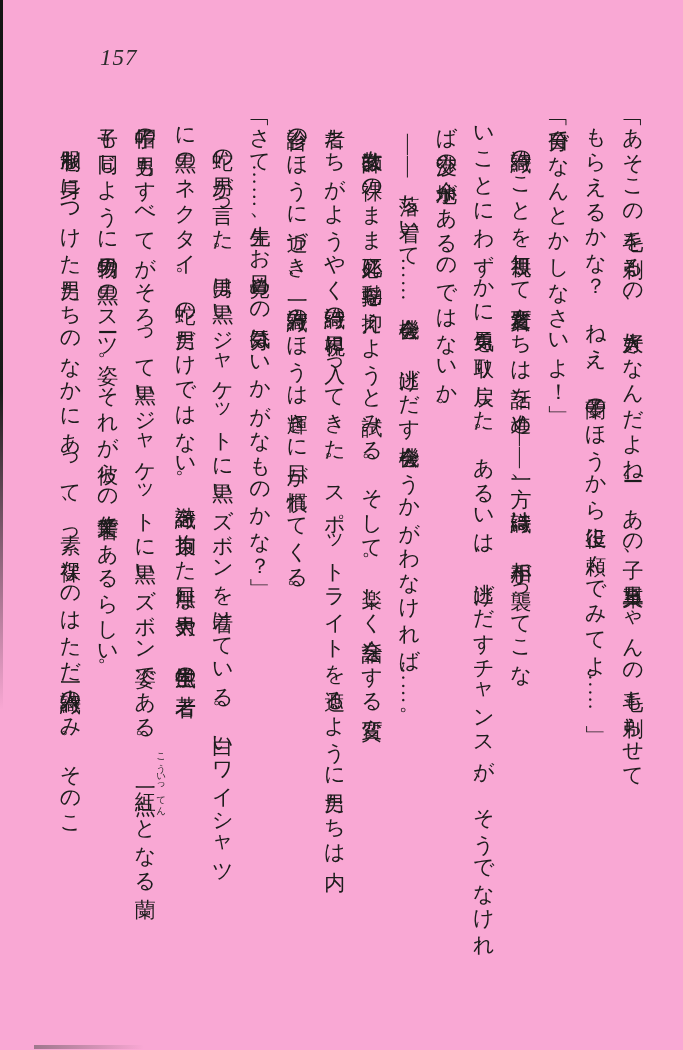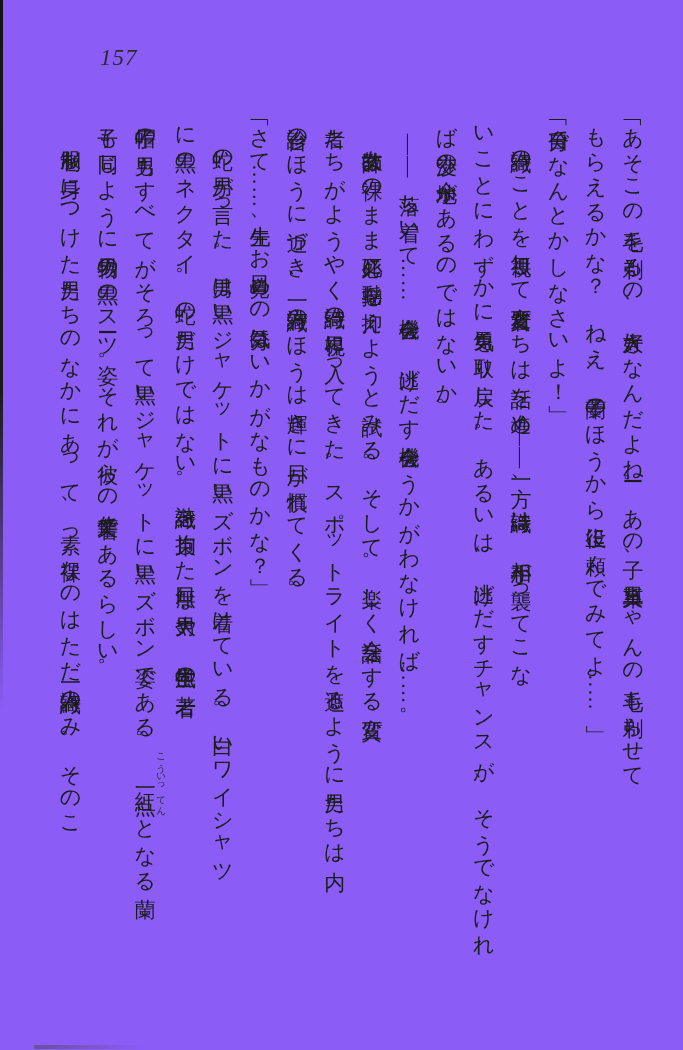--- a/index.html
+++ b/index.html
@@ -6,7 +6,7 @@
   .page{
     position:relative;
     width:683px;height:1050px;
-    background:#8b5cf6;
+    background:#f9a8d4;
     overflow:hidden;
     font-family:"Liberation Serif","DejaVu Serif",serif;
   }

